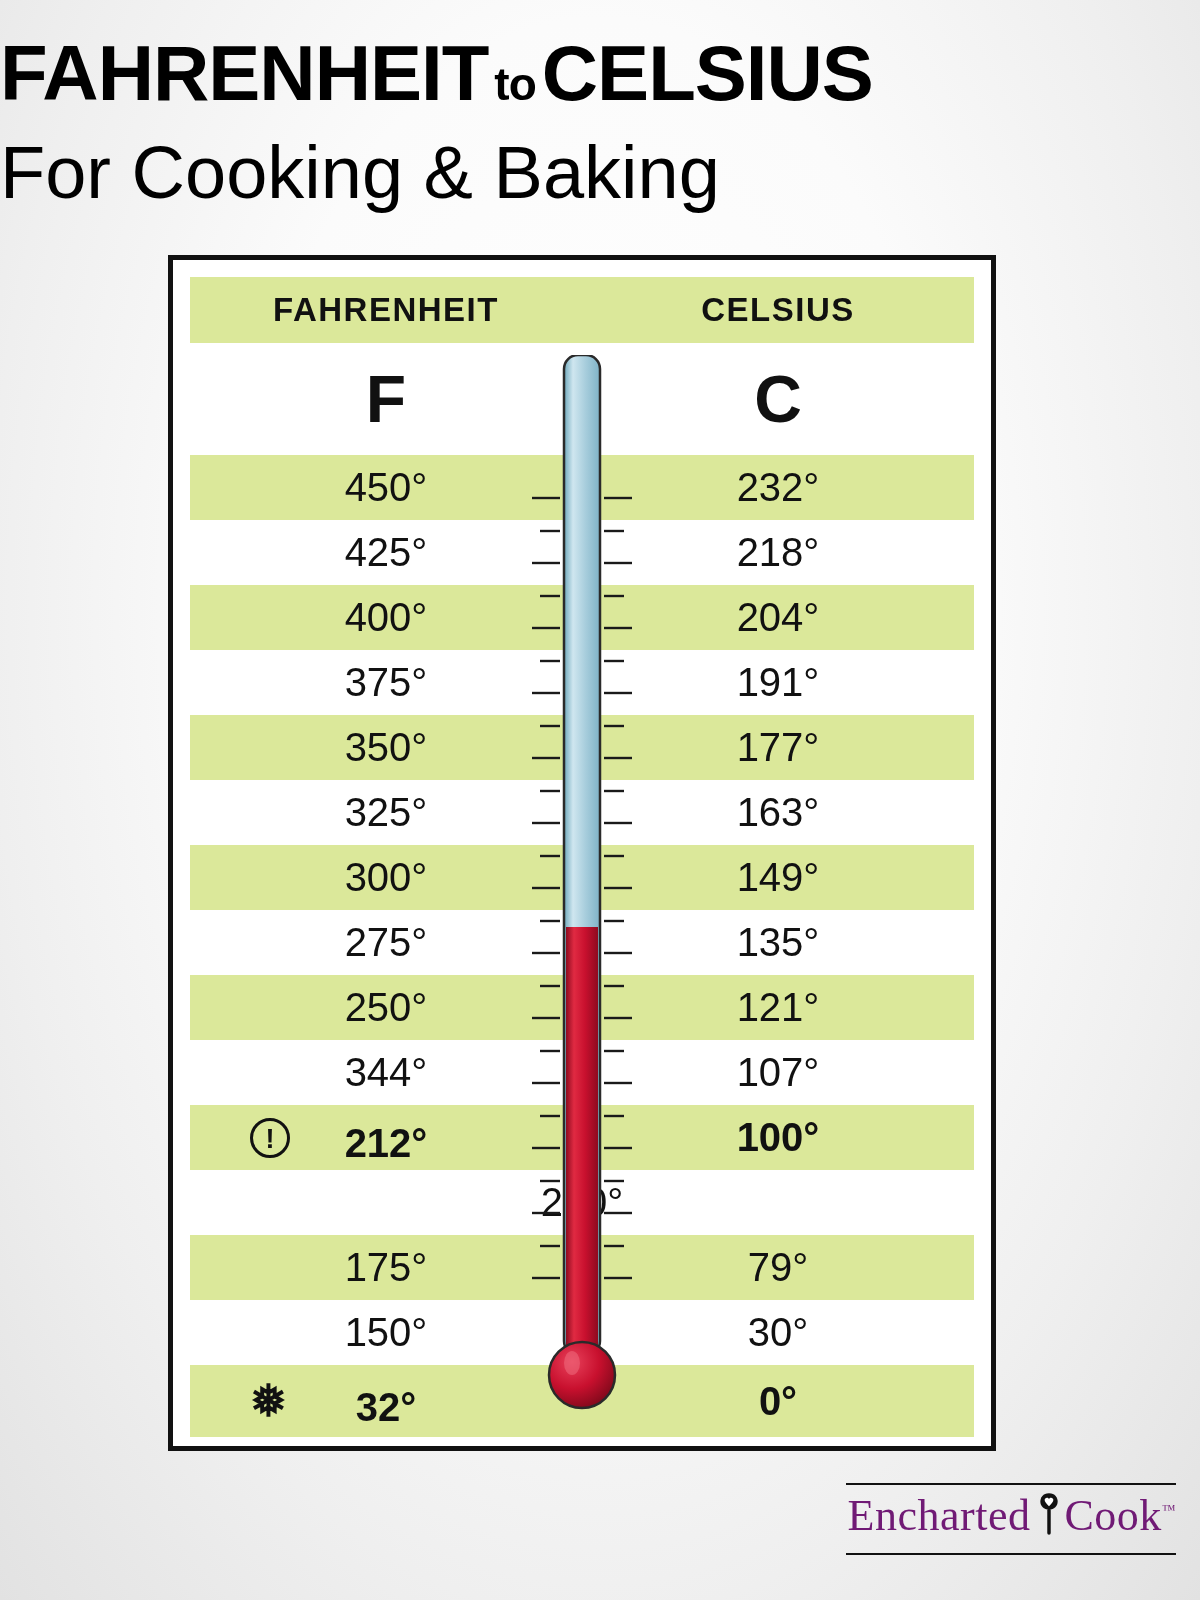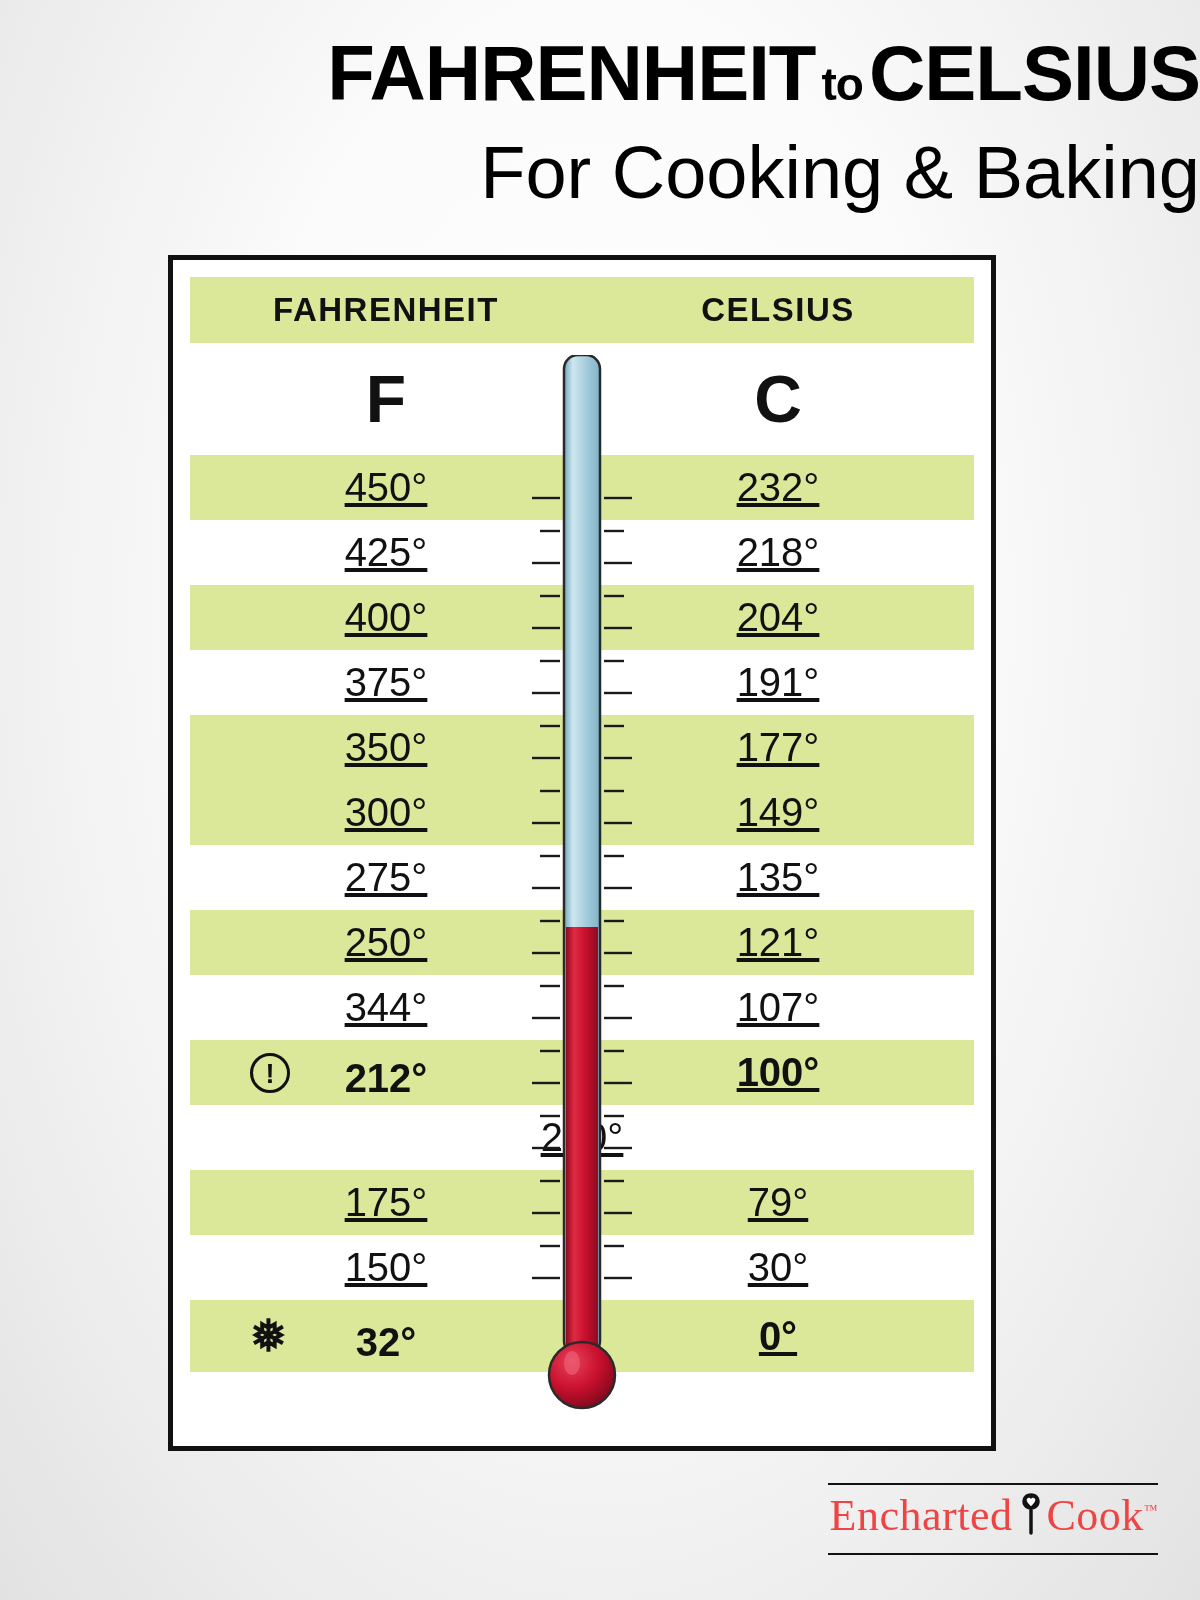--- a/index.html
+++ b/index.html
@@ -18,7 +18,7 @@
   
   .title-block {
     padding-top: 34px;
-    text-align: right;
+    text-align: left;
     color: #000;
   }
   .title-line1 {

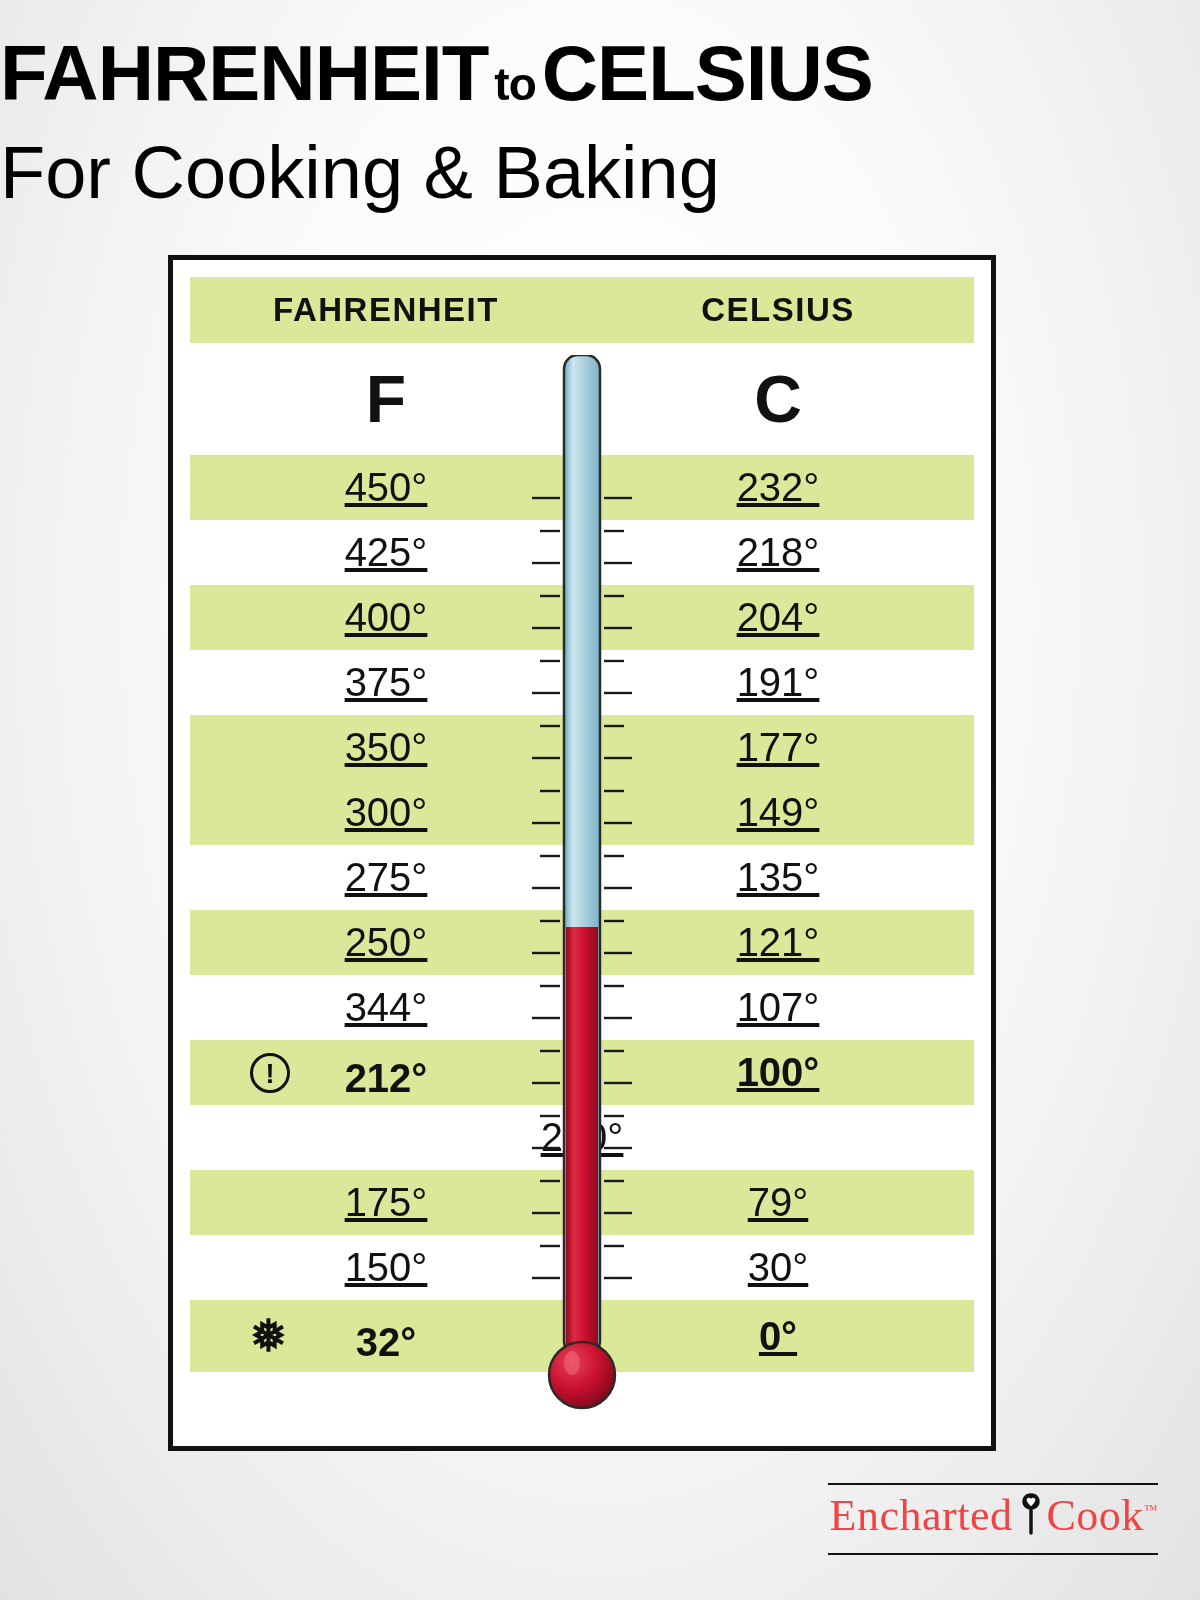--- a/index.html
+++ b/index.html
@@ -97,7 +97,6 @@
     font-size: 40px;
     color: #111;
     font-weight: normal;
-    text-decoration: underline;
   }
   .cell.strong { font-weight: bold; }
 

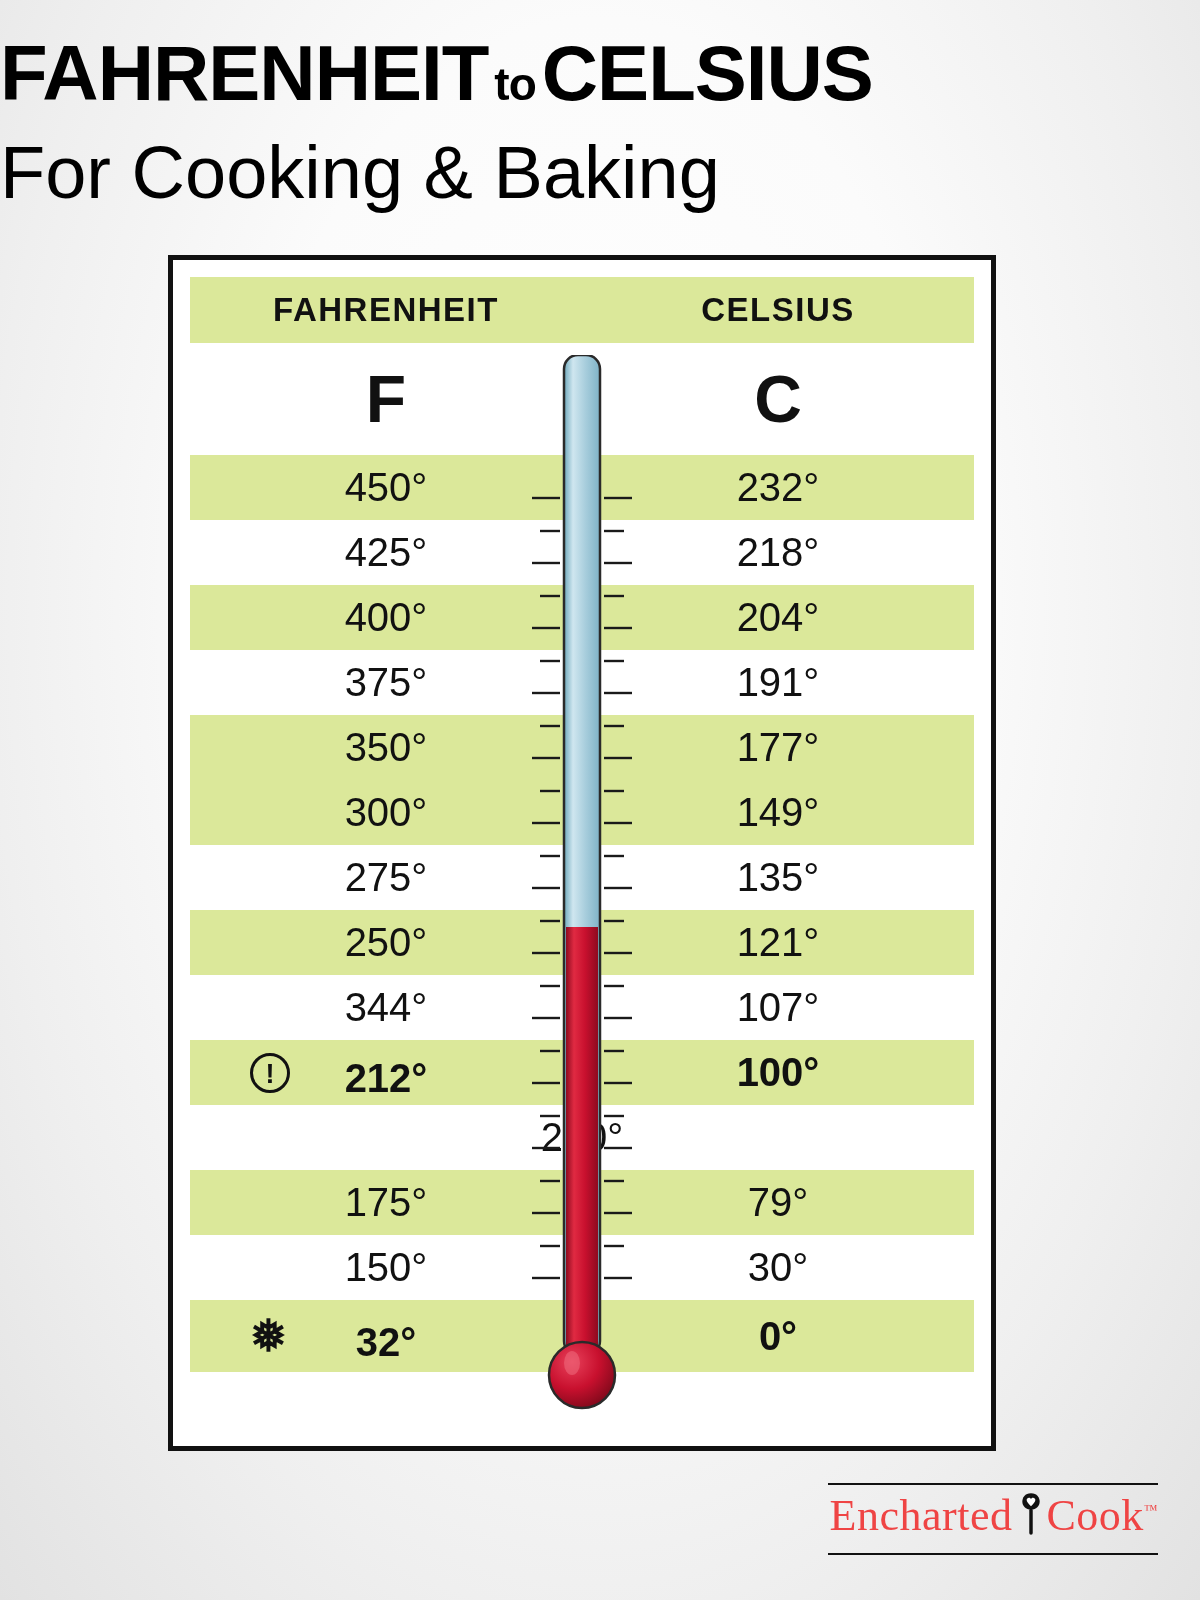--- a/index.html
+++ b/index.html
@@ -211,6 +211,10 @@
     <div class="row data shaded">
       <div class="cell">350°</div>
       <div class="cell">177°</div>
+    </div>
+    <div class="row data">
+      <div class="cell">325°</div>
+      <div class="cell">163°</div>
     </div>
     <div class="row data shaded">
       <div class="cell">300°</div>

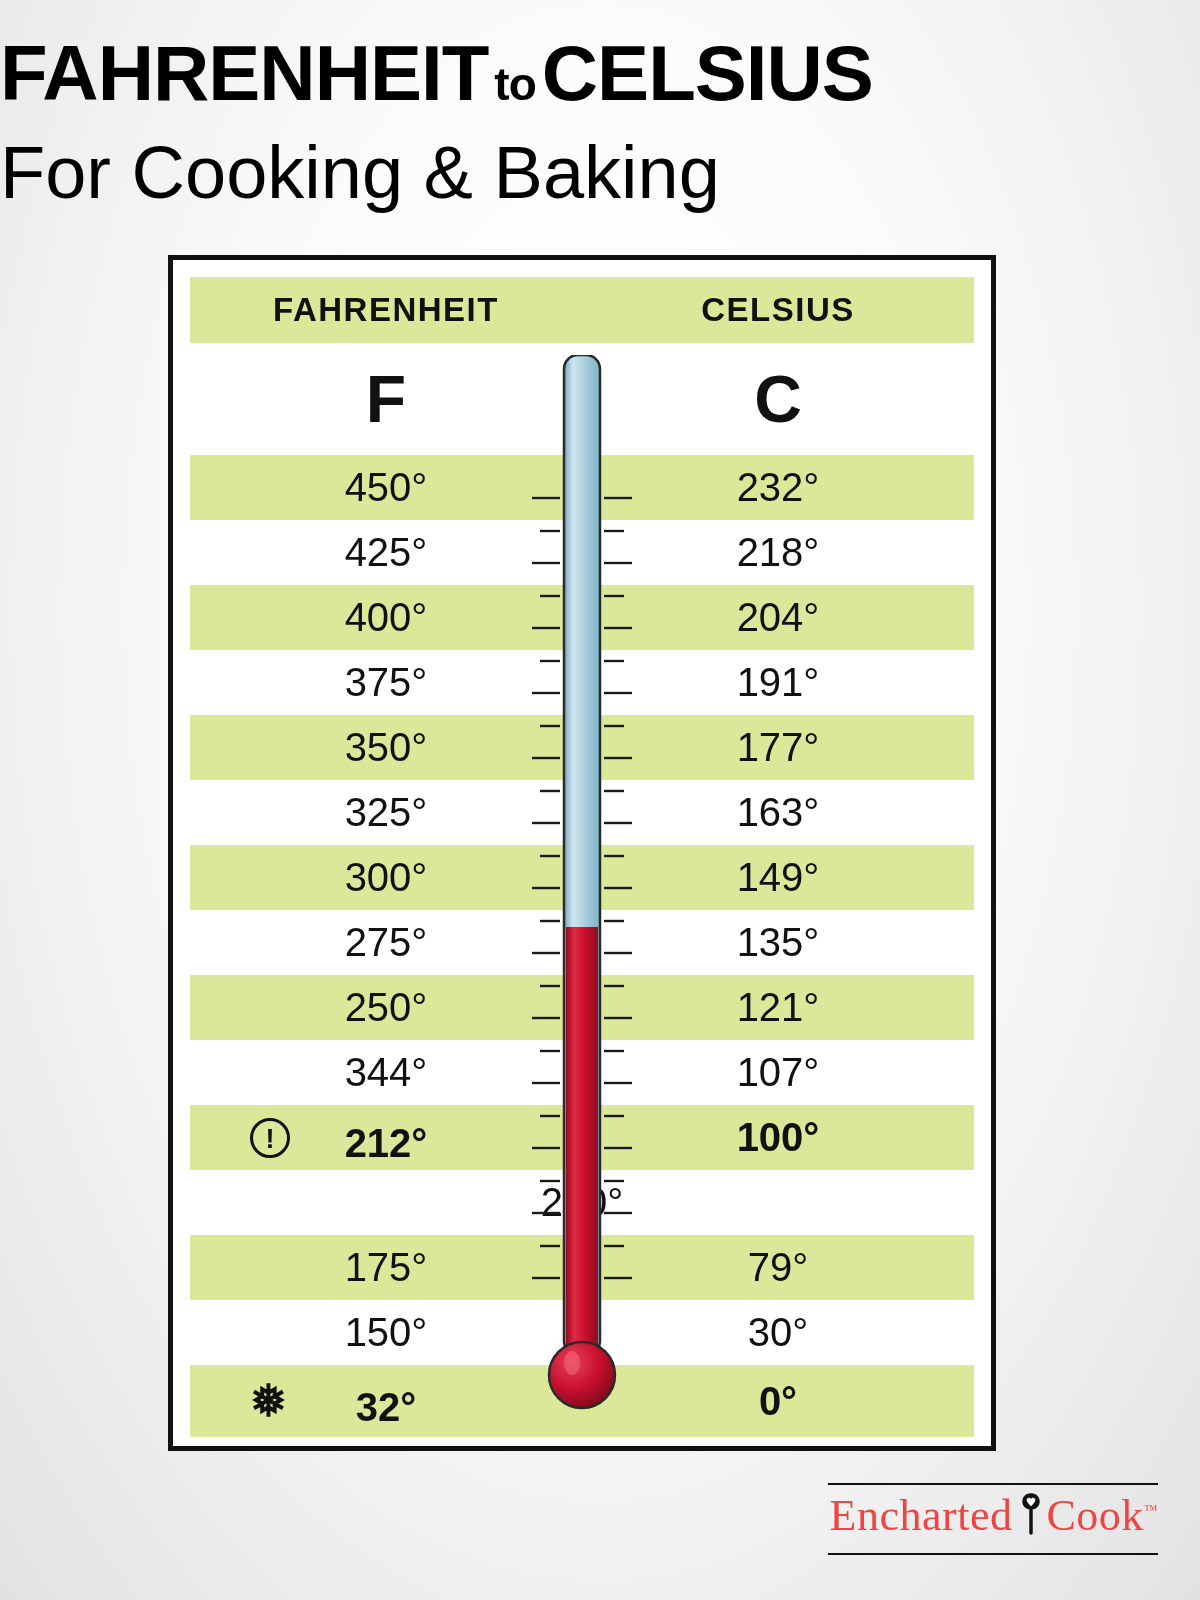--- a/index.html
+++ b/index.html
@@ -141,11 +141,11 @@
   
   .logo {
     position: absolute;
-    right: 42px;
+    right: 24px;
     bottom: 42px;
     width: 330px;
     text-align: right;
-    color: #ef4444;
+    color: #701a75;
   }
   .logo-text {
     font-family: "Liberation Serif", serif;

